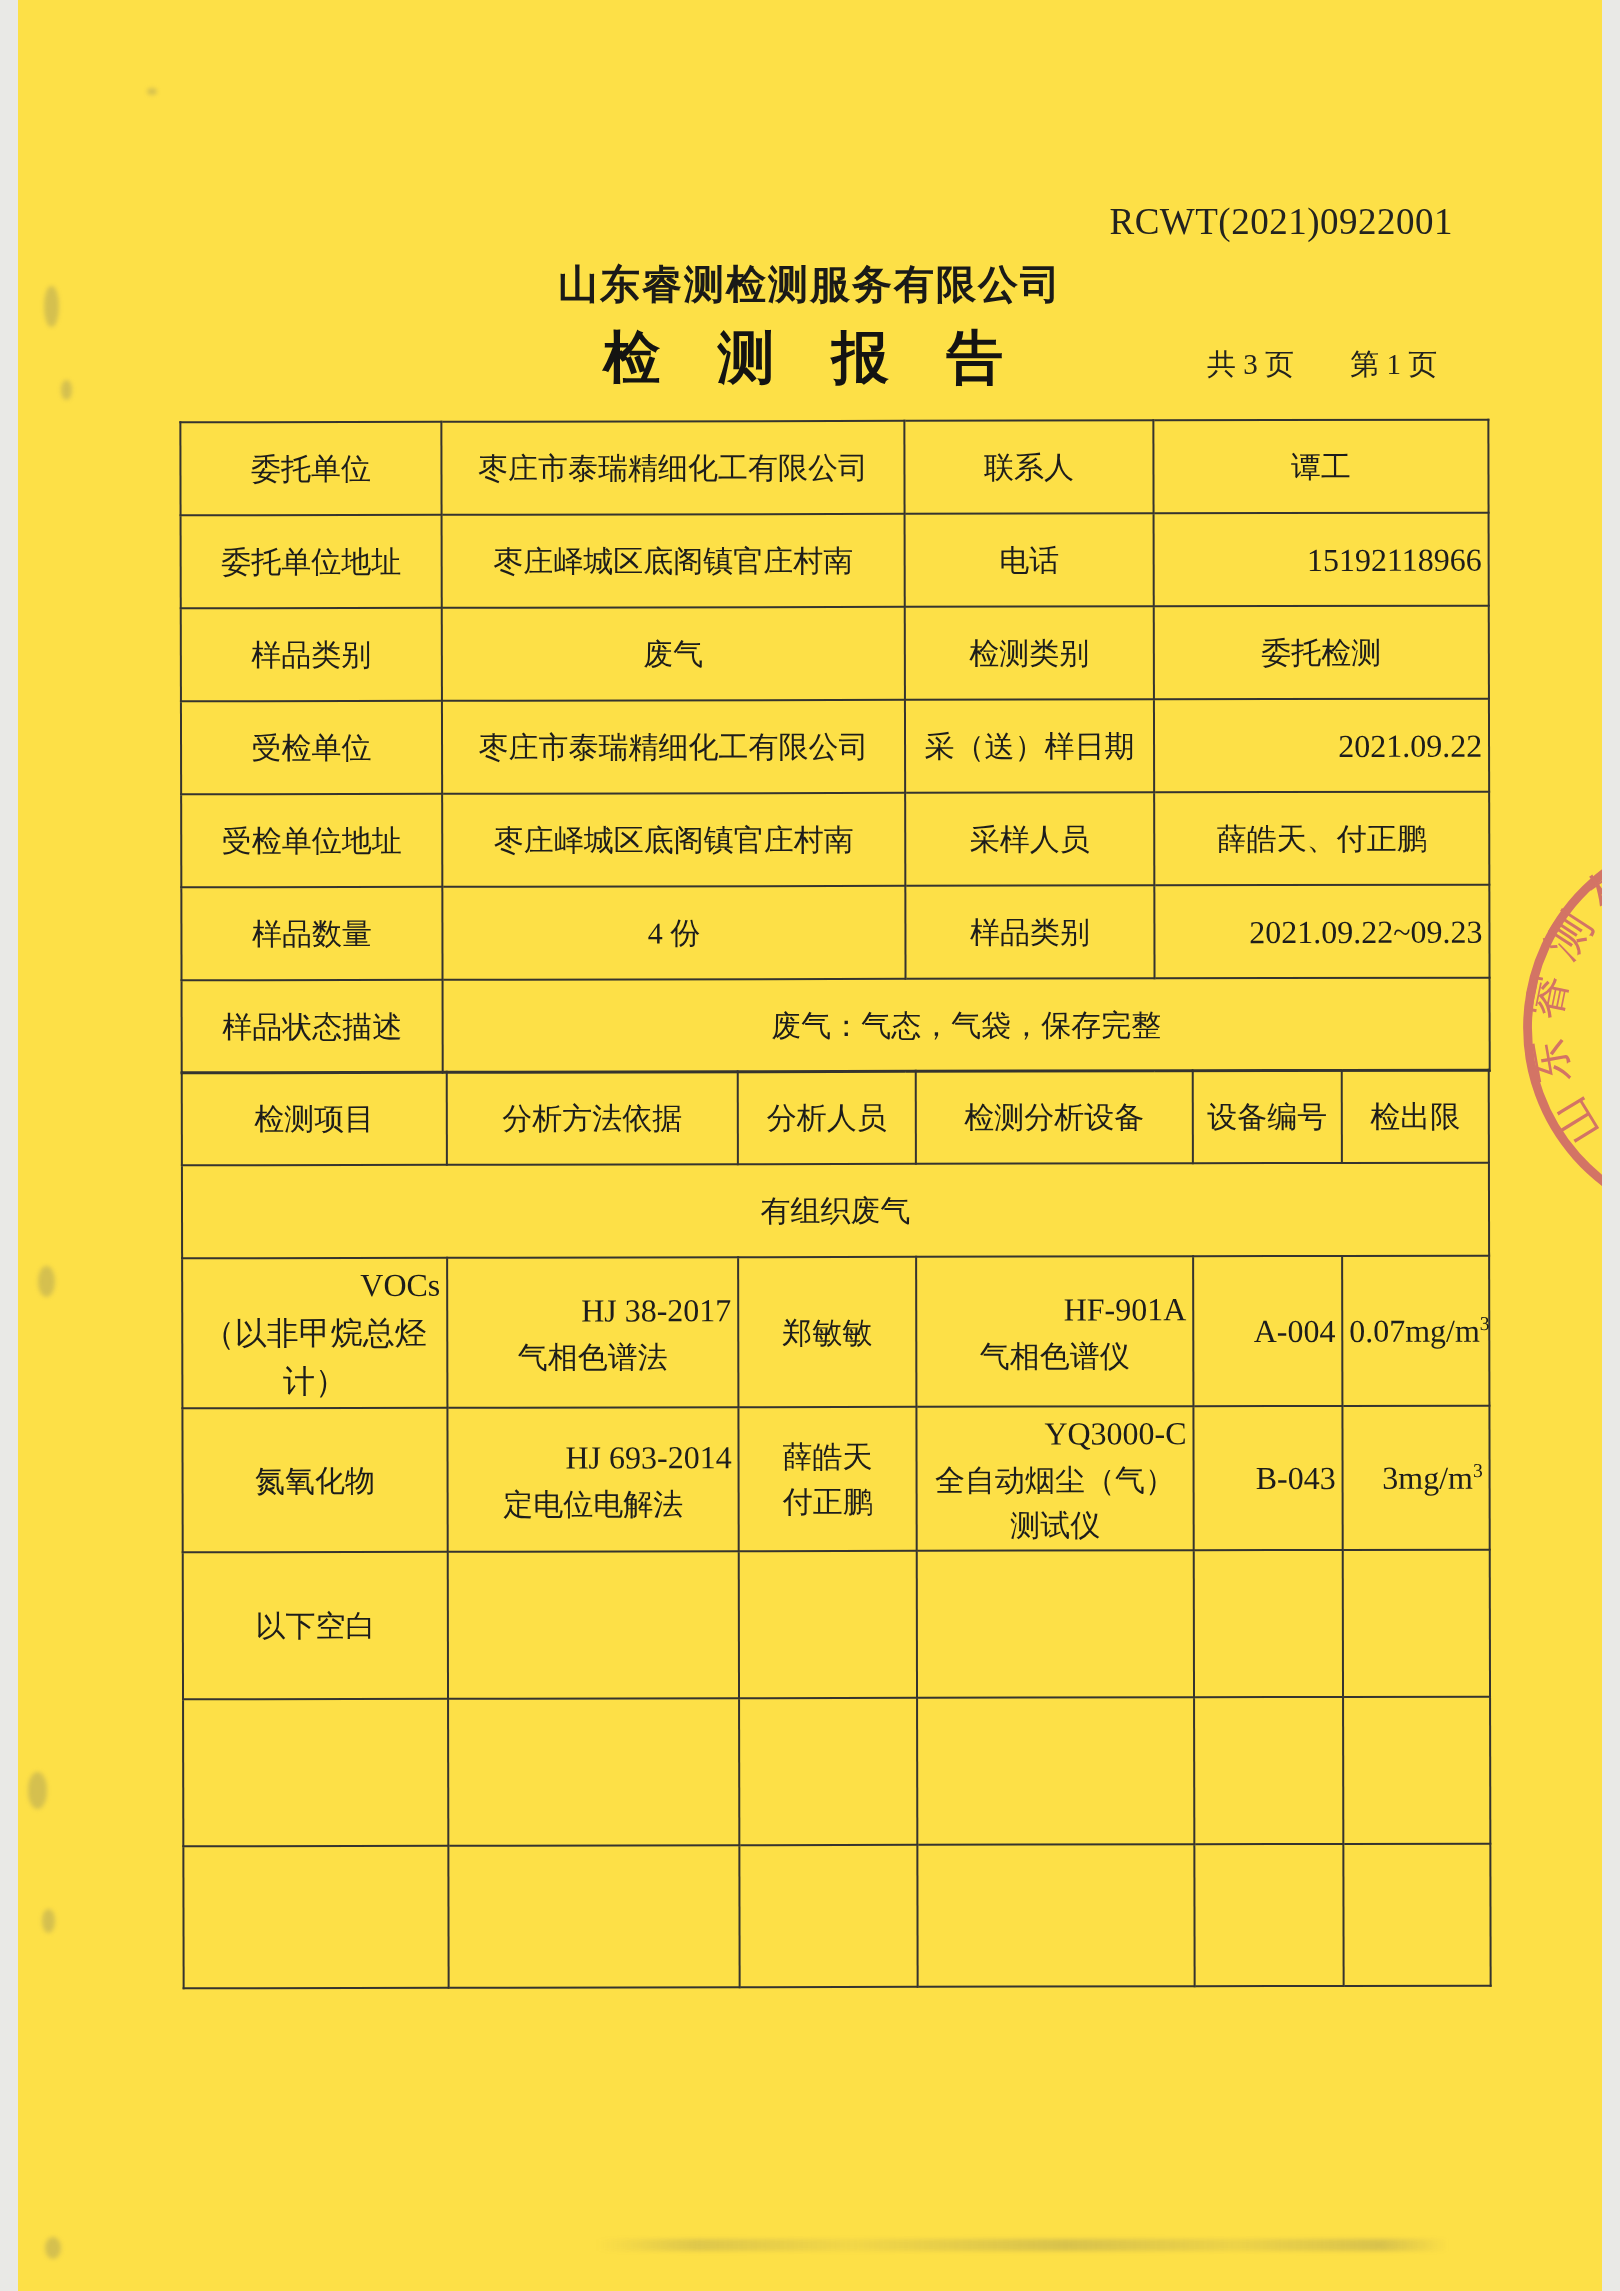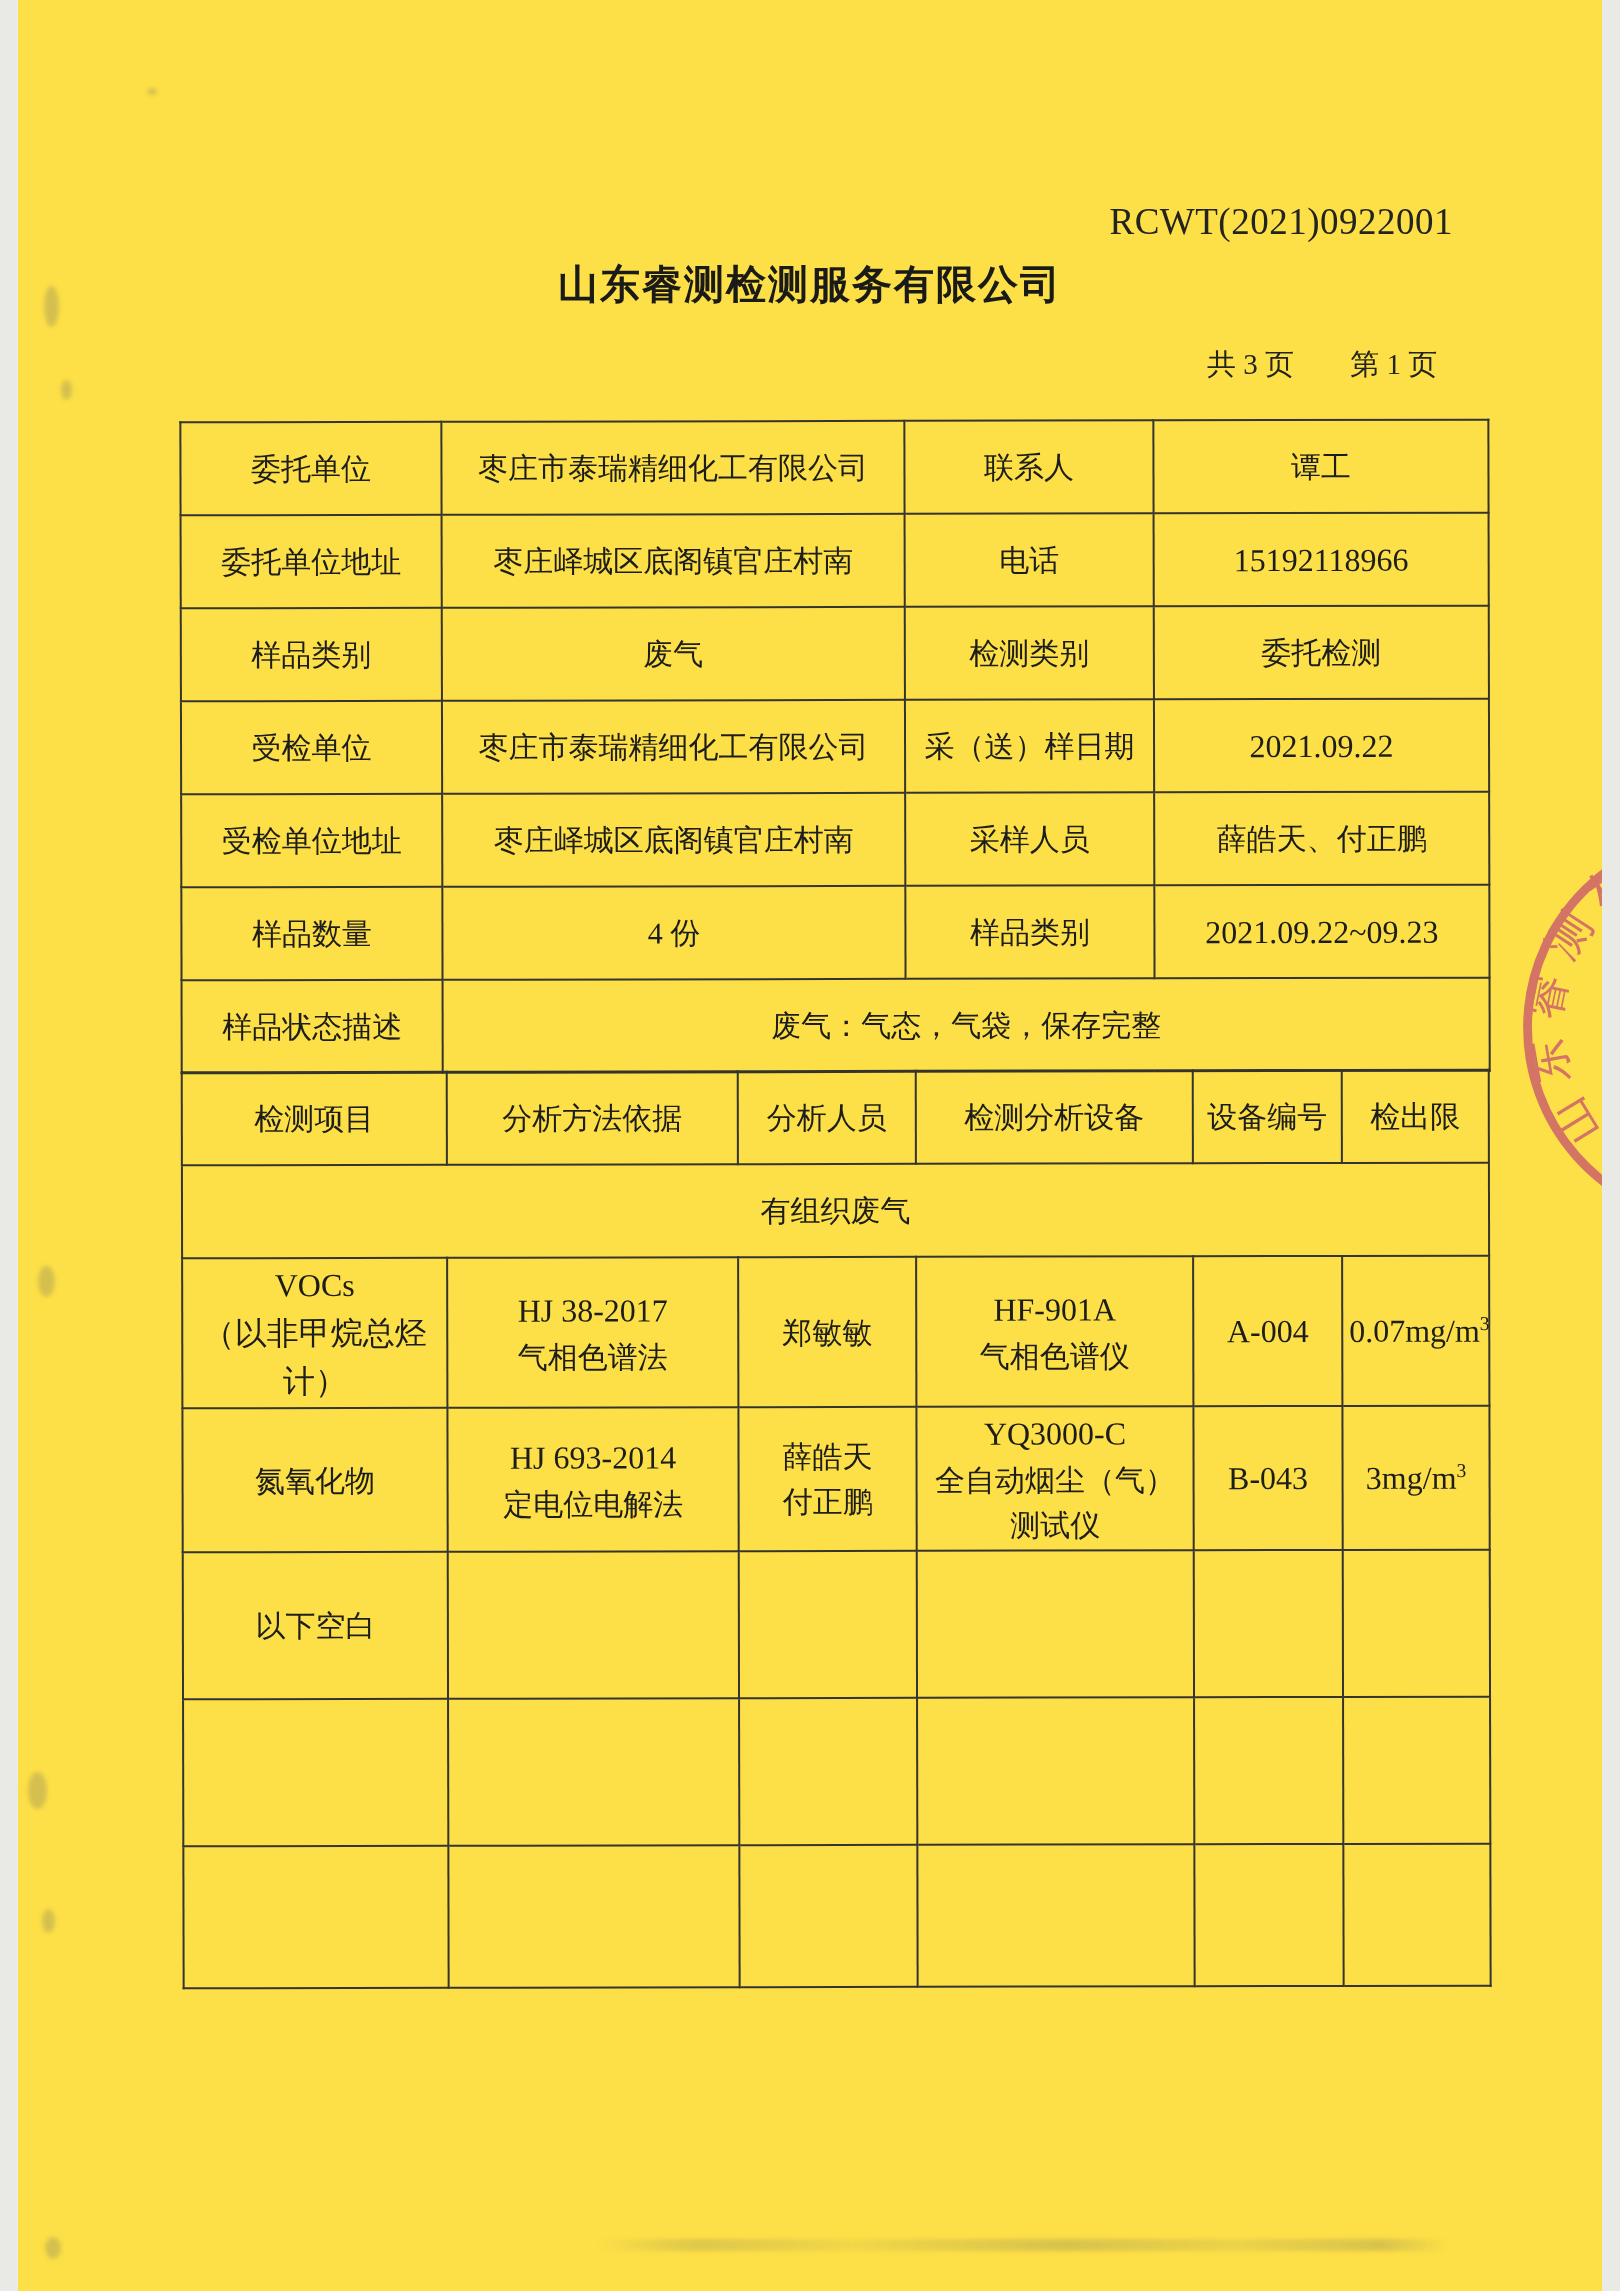--- a/index.html
+++ b/index.html
@@ -72,6 +72,7 @@
 
   <div class="report-no">RCWT(2021)0922001</div>
   <div class="company">山东睿测检测服务有限公司</div>
+  <div class="title">检 测 报 告</div>
   <div class="pagination">
     <span>共 3 页</span>
     <span class="gap">第 1 页</span>

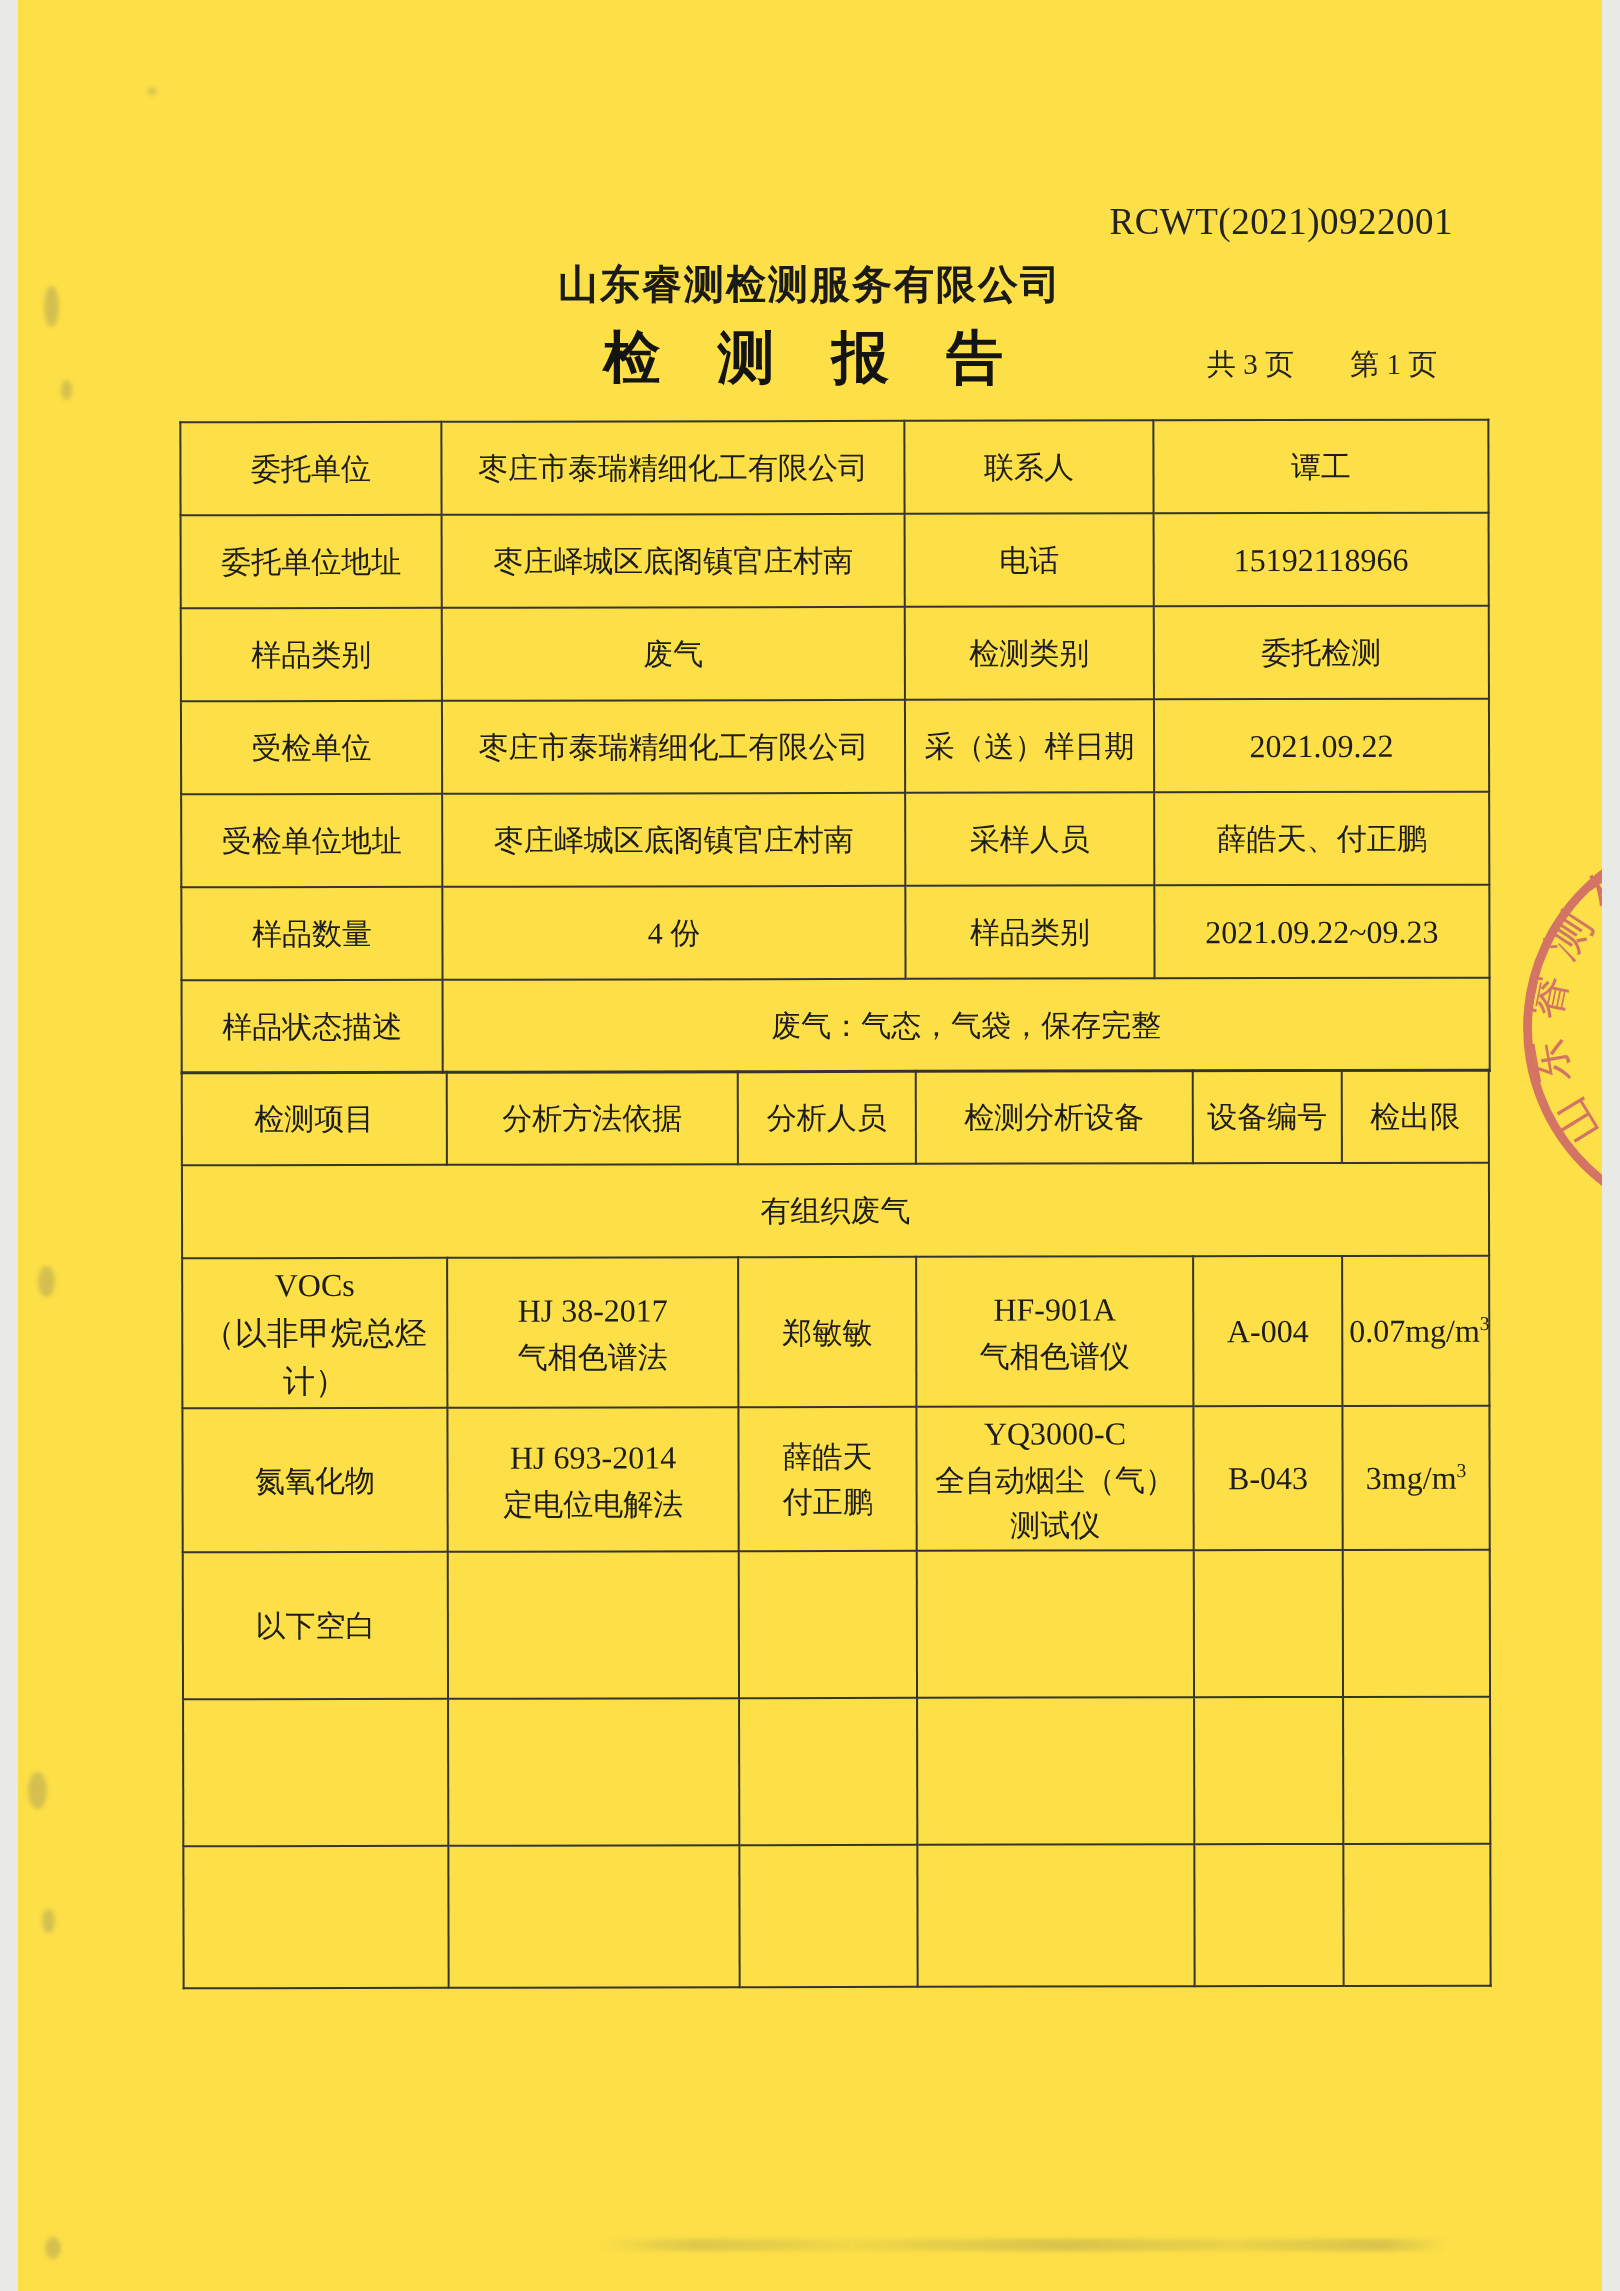--- a/index.html
+++ b/index.html
@@ -52,7 +52,7 @@
   .h145{height:142px;}
   .h147{height:144px;}
   .h150{height:147px;}
-  .latin{font-size:32px;}
+  .latin{font-size:32px;text-align:right;}
   .small{font-size:32px;}
   sup{font-size:19.6px;line-height:0;}
   

